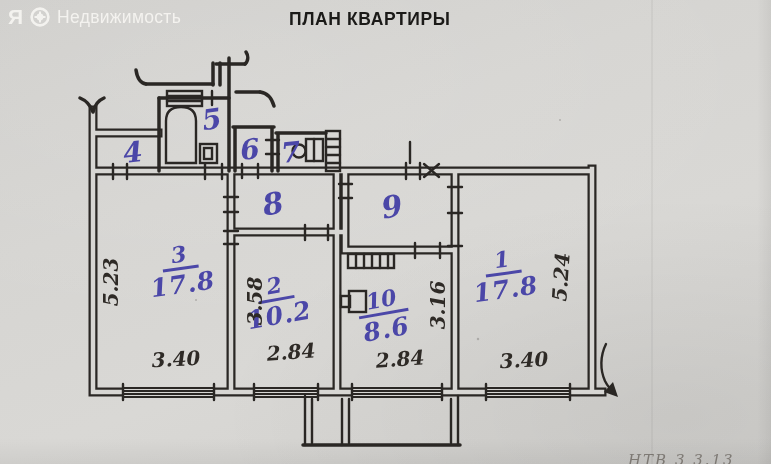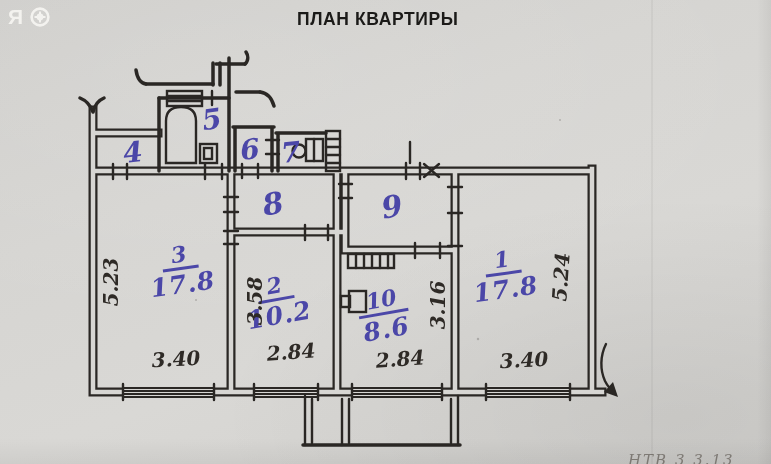--- a/index.html
+++ b/index.html
@@ -63,6 +63,7 @@
       <circle cx="11" cy="11" r="3.4" fill="rgba(252,251,247,0.78)"></circle>
       <path d="M11,5.5 V8 M11,14 V16.5 M5.5,11 H8 M14,11 H16.5" stroke="rgba(252,251,247,0.78)" stroke-width="2"></path>
     </svg>
+    <span class="brand">Недвижимость</span>
   </div>
 
   <div class="title">ПЛАН КВАРТИРЫ</div>

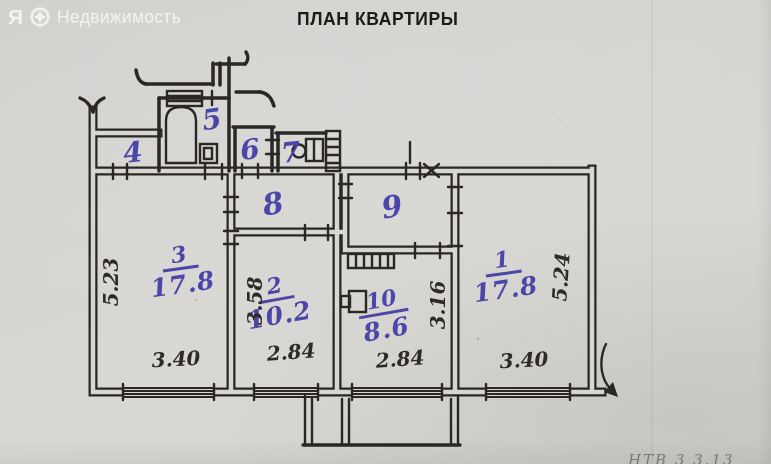--- a/index.html
+++ b/index.html
@@ -22,7 +22,7 @@
   .logo .brand{font-size:17.5px;font-weight:400;letter-spacing:0.3px;}
 
   
-  .title{position:absolute;left:297px;top:9px;font-family:"Liberation Sans",sans-serif;
+  .title{position:absolute;left:289px;top:9px;font-family:"Liberation Sans",sans-serif;
          font-weight:700;font-size:17.5px;letter-spacing:0.6px;color:#1b1a18;}
 
   

